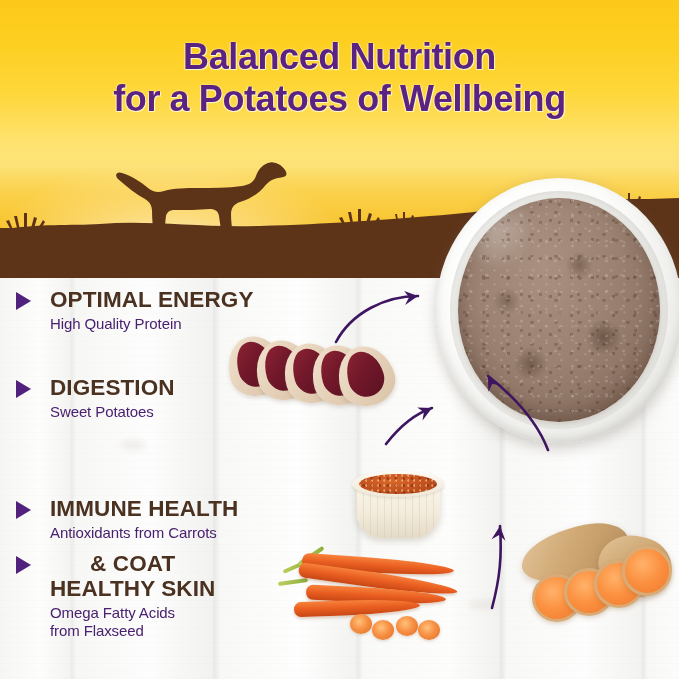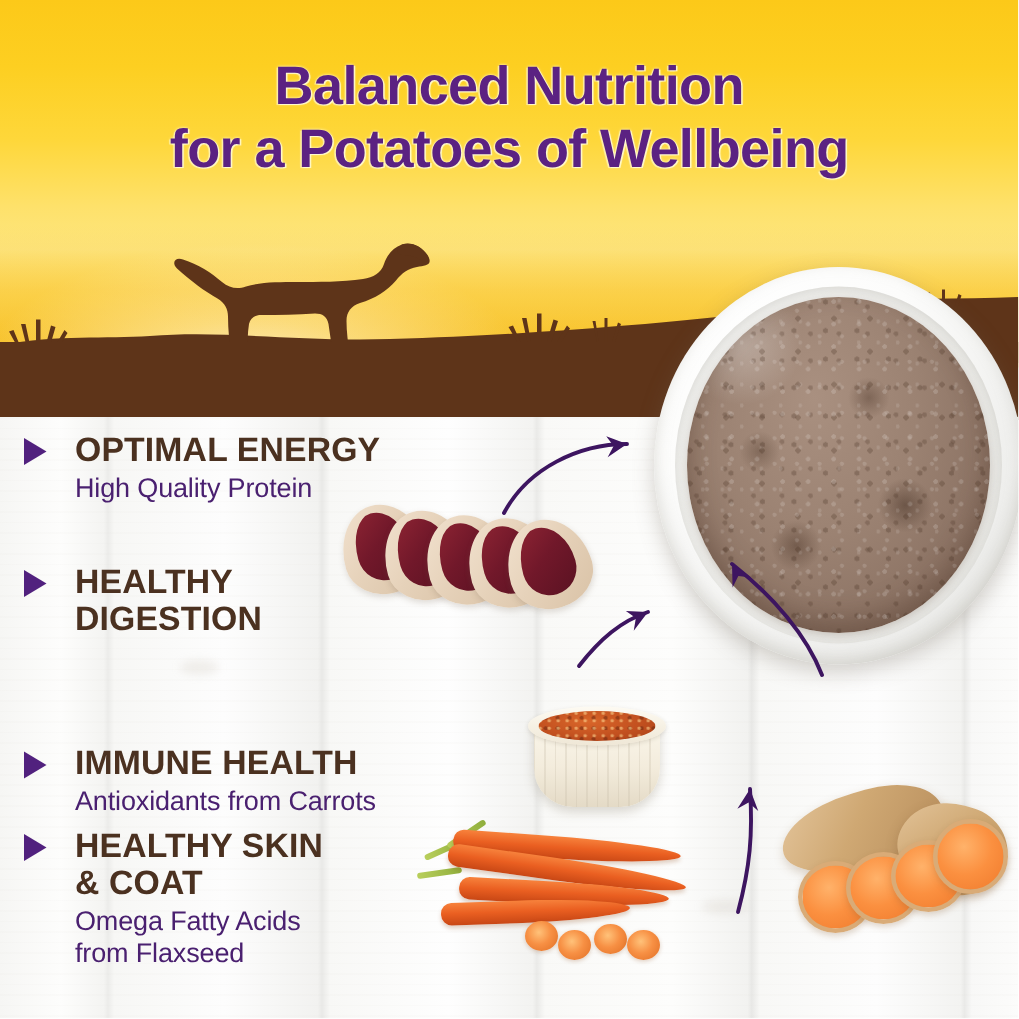--- a/index.html
+++ b/index.html
@@ -78,7 +78,7 @@
   }
   .b-head{
     margin-left:34px;color:#4b3120;font-weight:700;font-size:22.5px;
-    line-height:1.10;letter-spacing:.1px;
+    line-height:1.10;letter-spacing:.1px;text-align:center;
   }
   .b-sub{
     margin-left:34px;color:#4a2070;font-weight:400;font-size:18px;

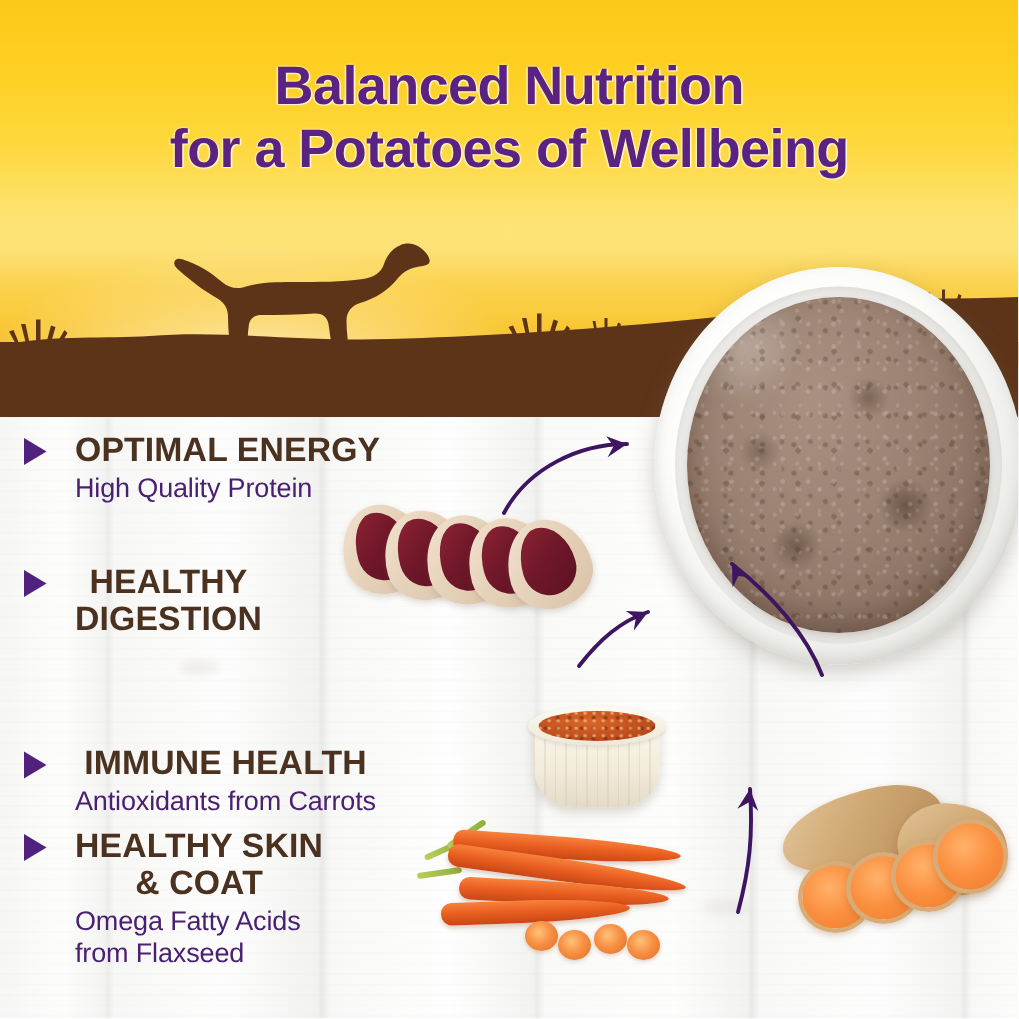--- a/index.html
+++ b/index.html
@@ -81,7 +81,7 @@
     line-height:1.10;letter-spacing:.1px;text-align:center;
   }
   .b-sub{
-    margin-left:34px;color:#4a2070;font-weight:400;font-size:18px;
+    margin-left:34px;color:#4a2070;font-weight:400;font-size:15px;
     line-height:1.20;letter-spacing:-.1px;margin-top:2px;
   }
 

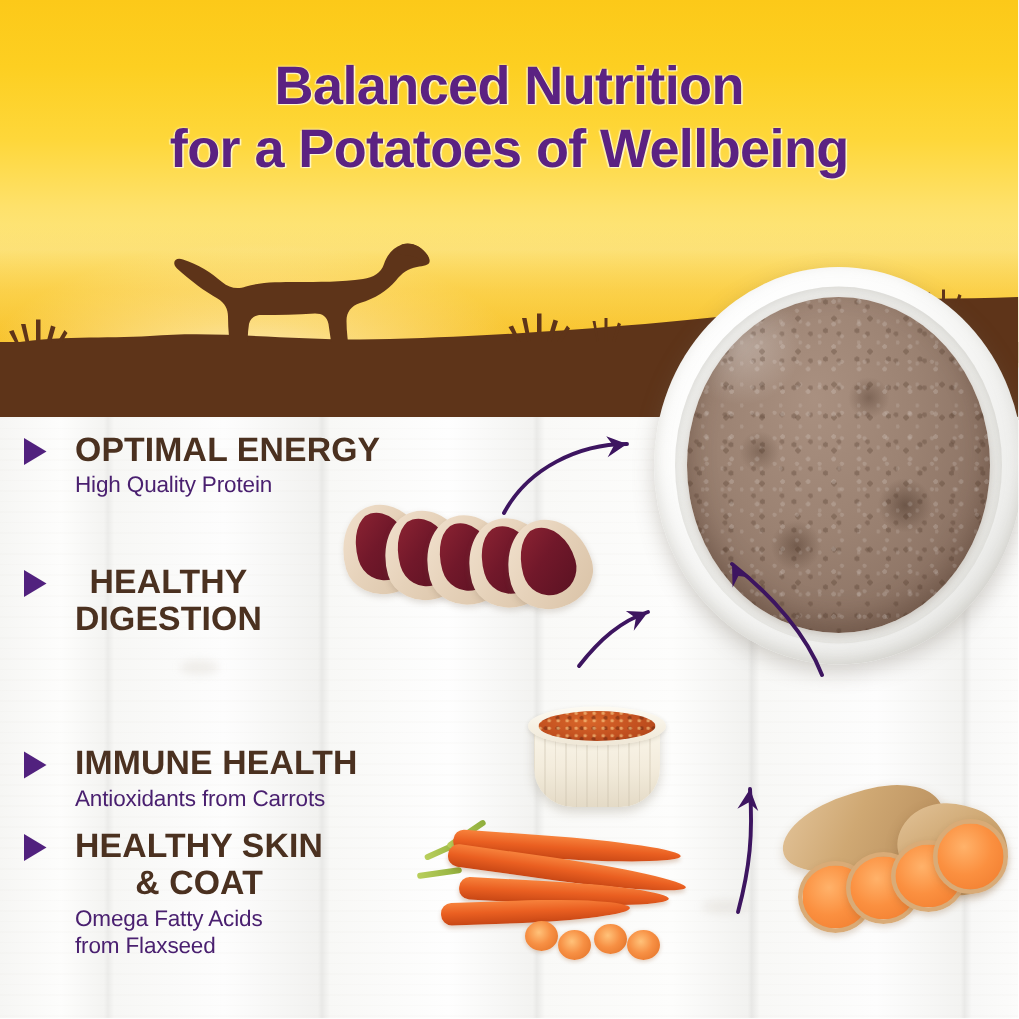--- a/index.html
+++ b/index.html
@@ -257,7 +257,6 @@
     <div class="b-item" style="top:88px;">
       <div class="b-mark"></div>
       <div class="b-head">
-        <div>HEALTHY</div>
         <div>DIGESTION</div>
       </div>
       <div class="b-sub">

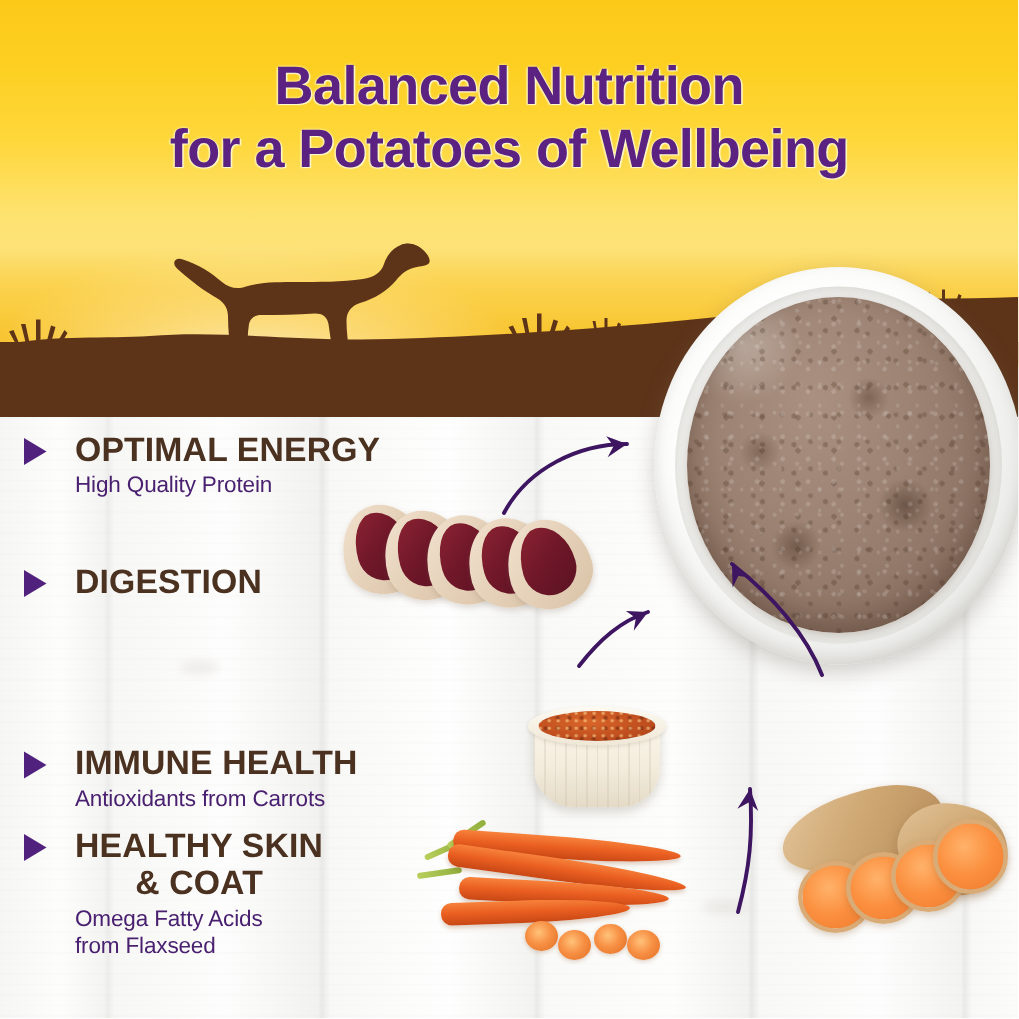--- a/index.html
+++ b/index.html
@@ -260,6 +260,7 @@
         <div>DIGESTION</div>
       </div>
       <div class="b-sub">
+        <div>Sweet Potatoes</div>
       </div>
     </div>
 

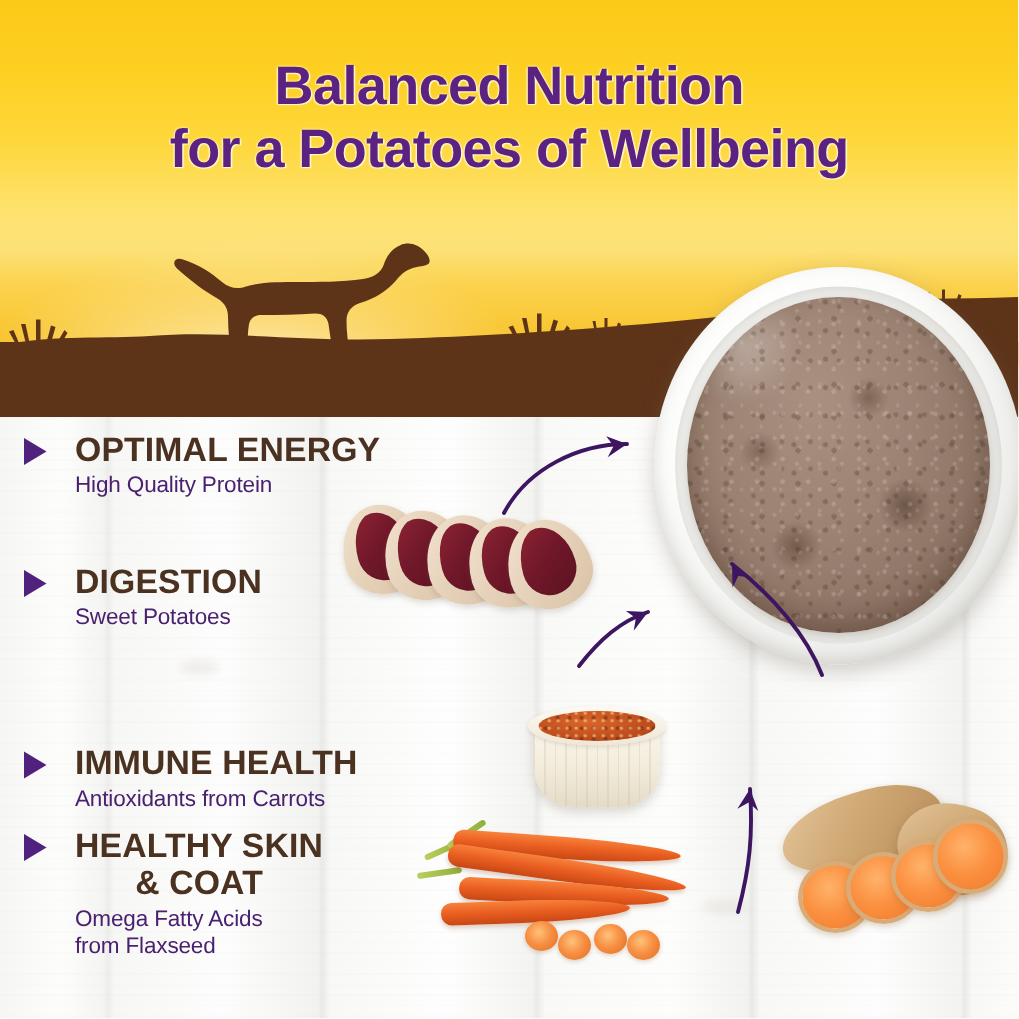--- a/index.html
+++ b/index.html
@@ -275,8 +275,8 @@
     <div class="b-item" style="top:264px;">
       <div class="b-mark"></div>
       <div class="b-head">
+        <div>&amp; COAT</div>
         <div>HEALTHY SKIN</div>
-        <div>&amp; COAT</div>
       </div>
       <div class="b-sub">
         <div>Omega Fatty Acids</div>

